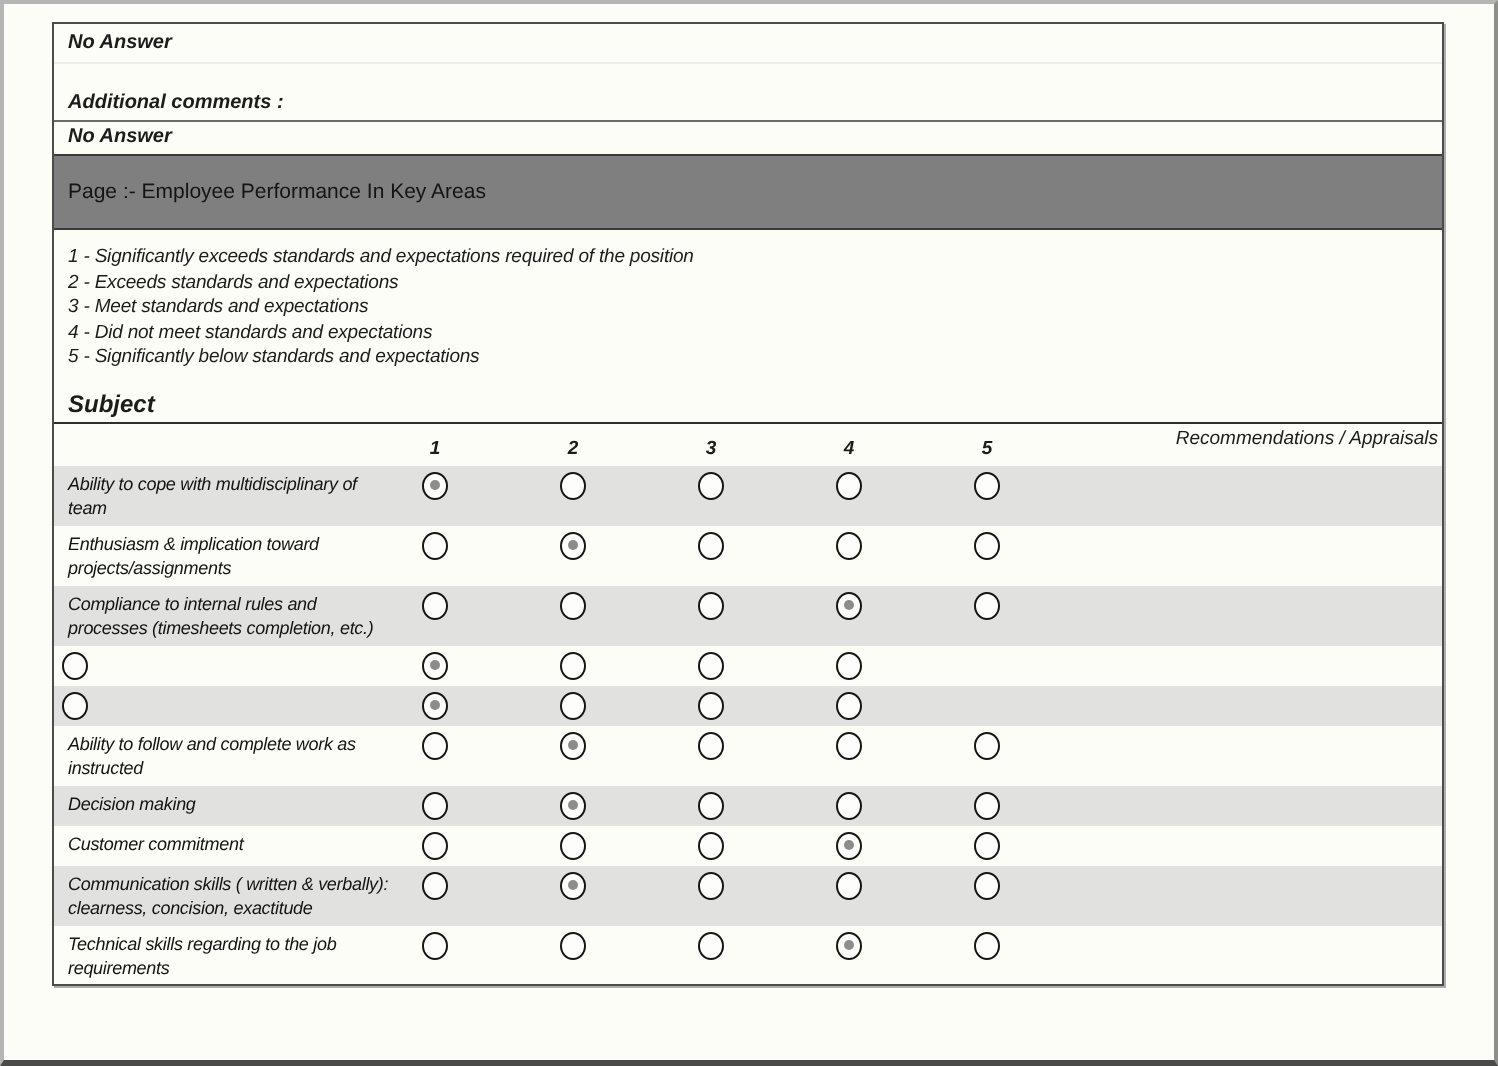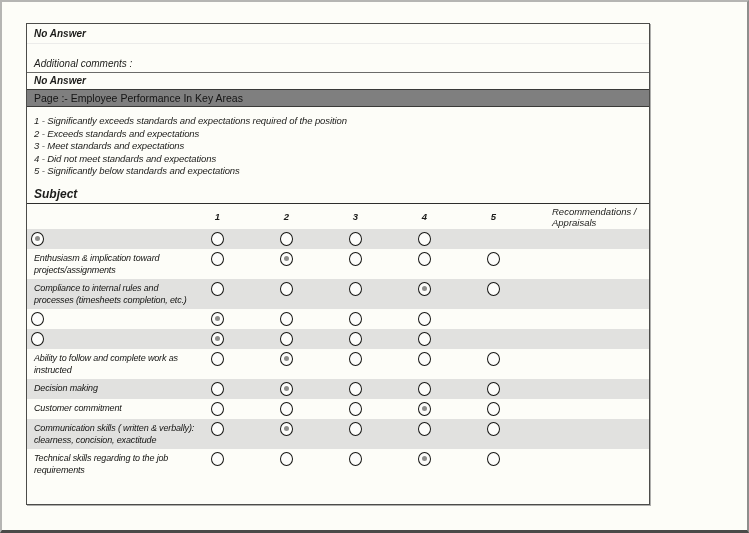--- a/index.html
+++ b/index.html
@@ -16,7 +16,7 @@
   }
 
   .content-box {
-    position:absolute; left:24px; top:21px; width:624px; height:482px;
+    position:absolute; left:24px; top:9px; width:696px; height:482px;
     border:1.5px solid #4c4c4a;
     box-shadow:1px 1px 0 rgba(110,110,110,.55);
     background:#fdfdf8;

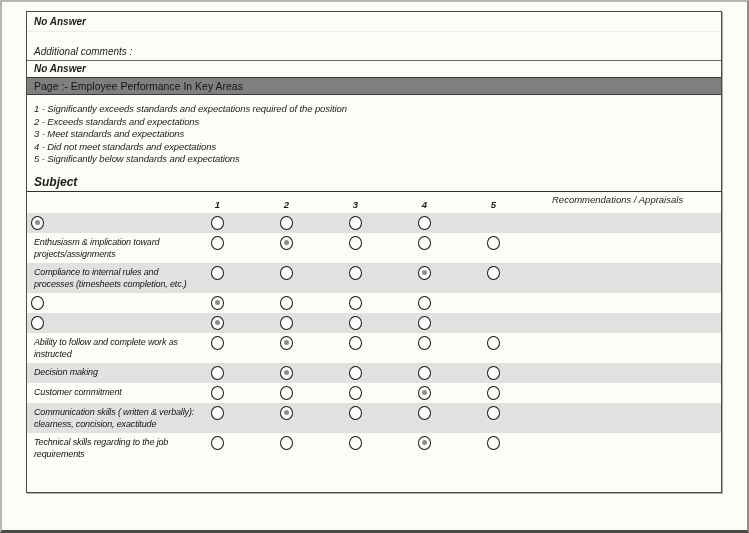--- a/index.html
+++ b/index.html
@@ -32,7 +32,7 @@
   .gap { height:12px; }
   .comments-row {
     padding:2px 7px;
-    font-size:10px; font-style:italic; font-weight:normal; color:#1c1c1a;
+    font-size:10px; font-style:italic; font-weight:bold; color:#1c1c1a;
     line-height:12px;
     border-bottom:1px solid #6b6b69;
   }

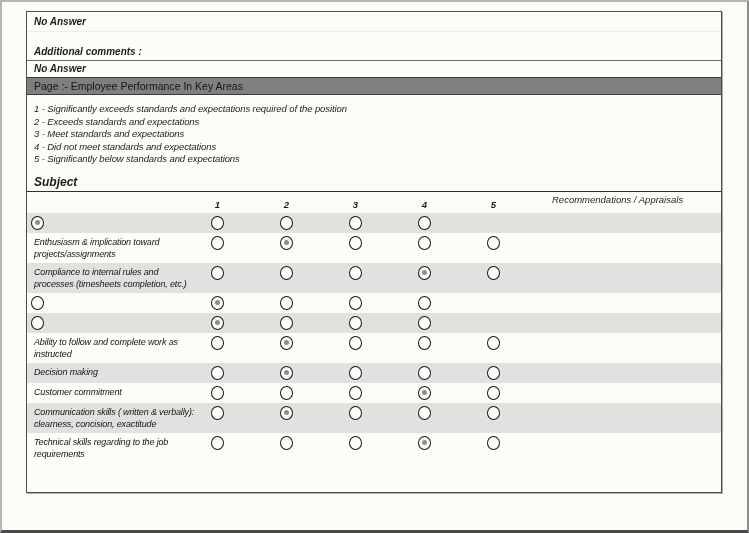--- a/index.html
+++ b/index.html
@@ -43,7 +43,7 @@
     border-bottom:1px solid #3a3a38;
   }
   .page-bar {
-    padding:2px 7px;
+    padding:12px 7px;
     font-size:10.5px; color:#141414;
     line-height:12px;
     border-bottom:1px solid #3a3a38;

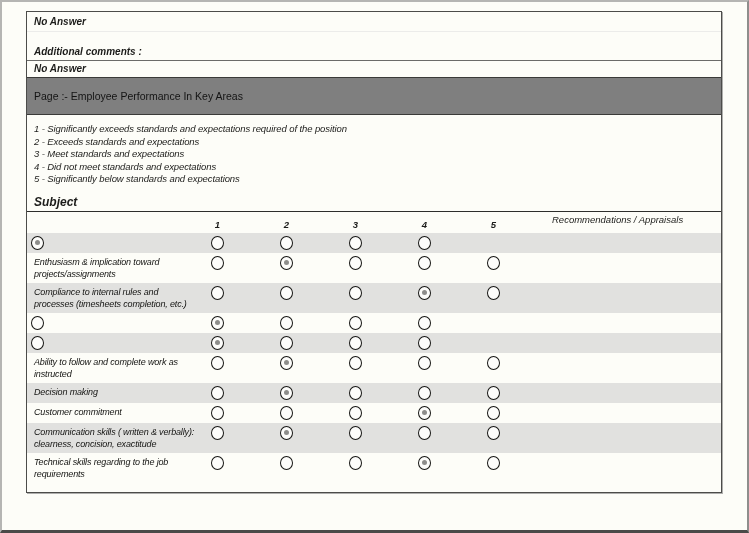--- a/index.html
+++ b/index.html
@@ -68,7 +68,7 @@
   .thead { padding:2px 0 1px 0; font-style:italic; color:#1c1c1a; }
   .thead .rating-head-cell { padding-left:4px; }
   .thead .num { display:inline-block; width:13px; text-align:center; font-size:9.5px; font-weight:bold; }
-  .thead .rec-head { text-align:left; font-size:9.5px; padding-right:2px; }
+  .thead .rec-head { text-align:right; font-size:9.5px; padding-right:2px; }
 
   .trow { padding:2px 0 3px 0; }
   .trow.shaded { background:#e1e1df; }

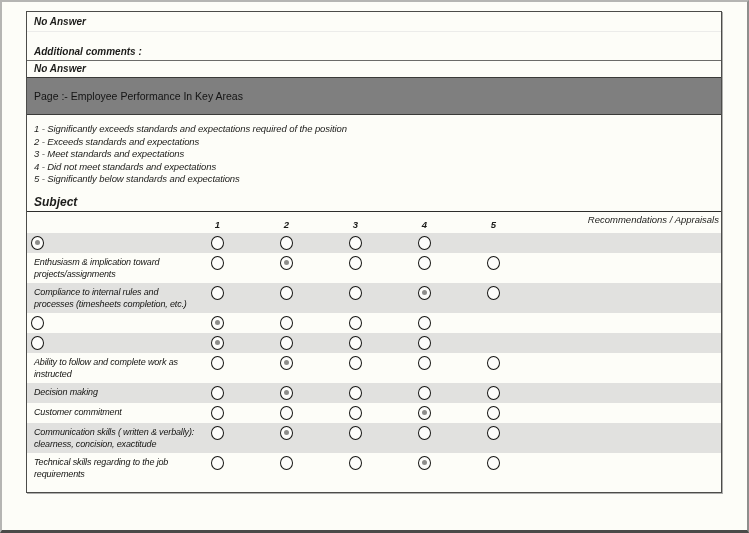--- a/index.html
+++ b/index.html
@@ -140,6 +140,7 @@
 
     <div id="table-rows">
         <div class="grid7 trow shaded">
+          <div class="subject-cell">Ability to cope with multidisciplinary of team</div>
           <div class="rating-cell">
             <div class="radio">
               <div class="dot"></div>

